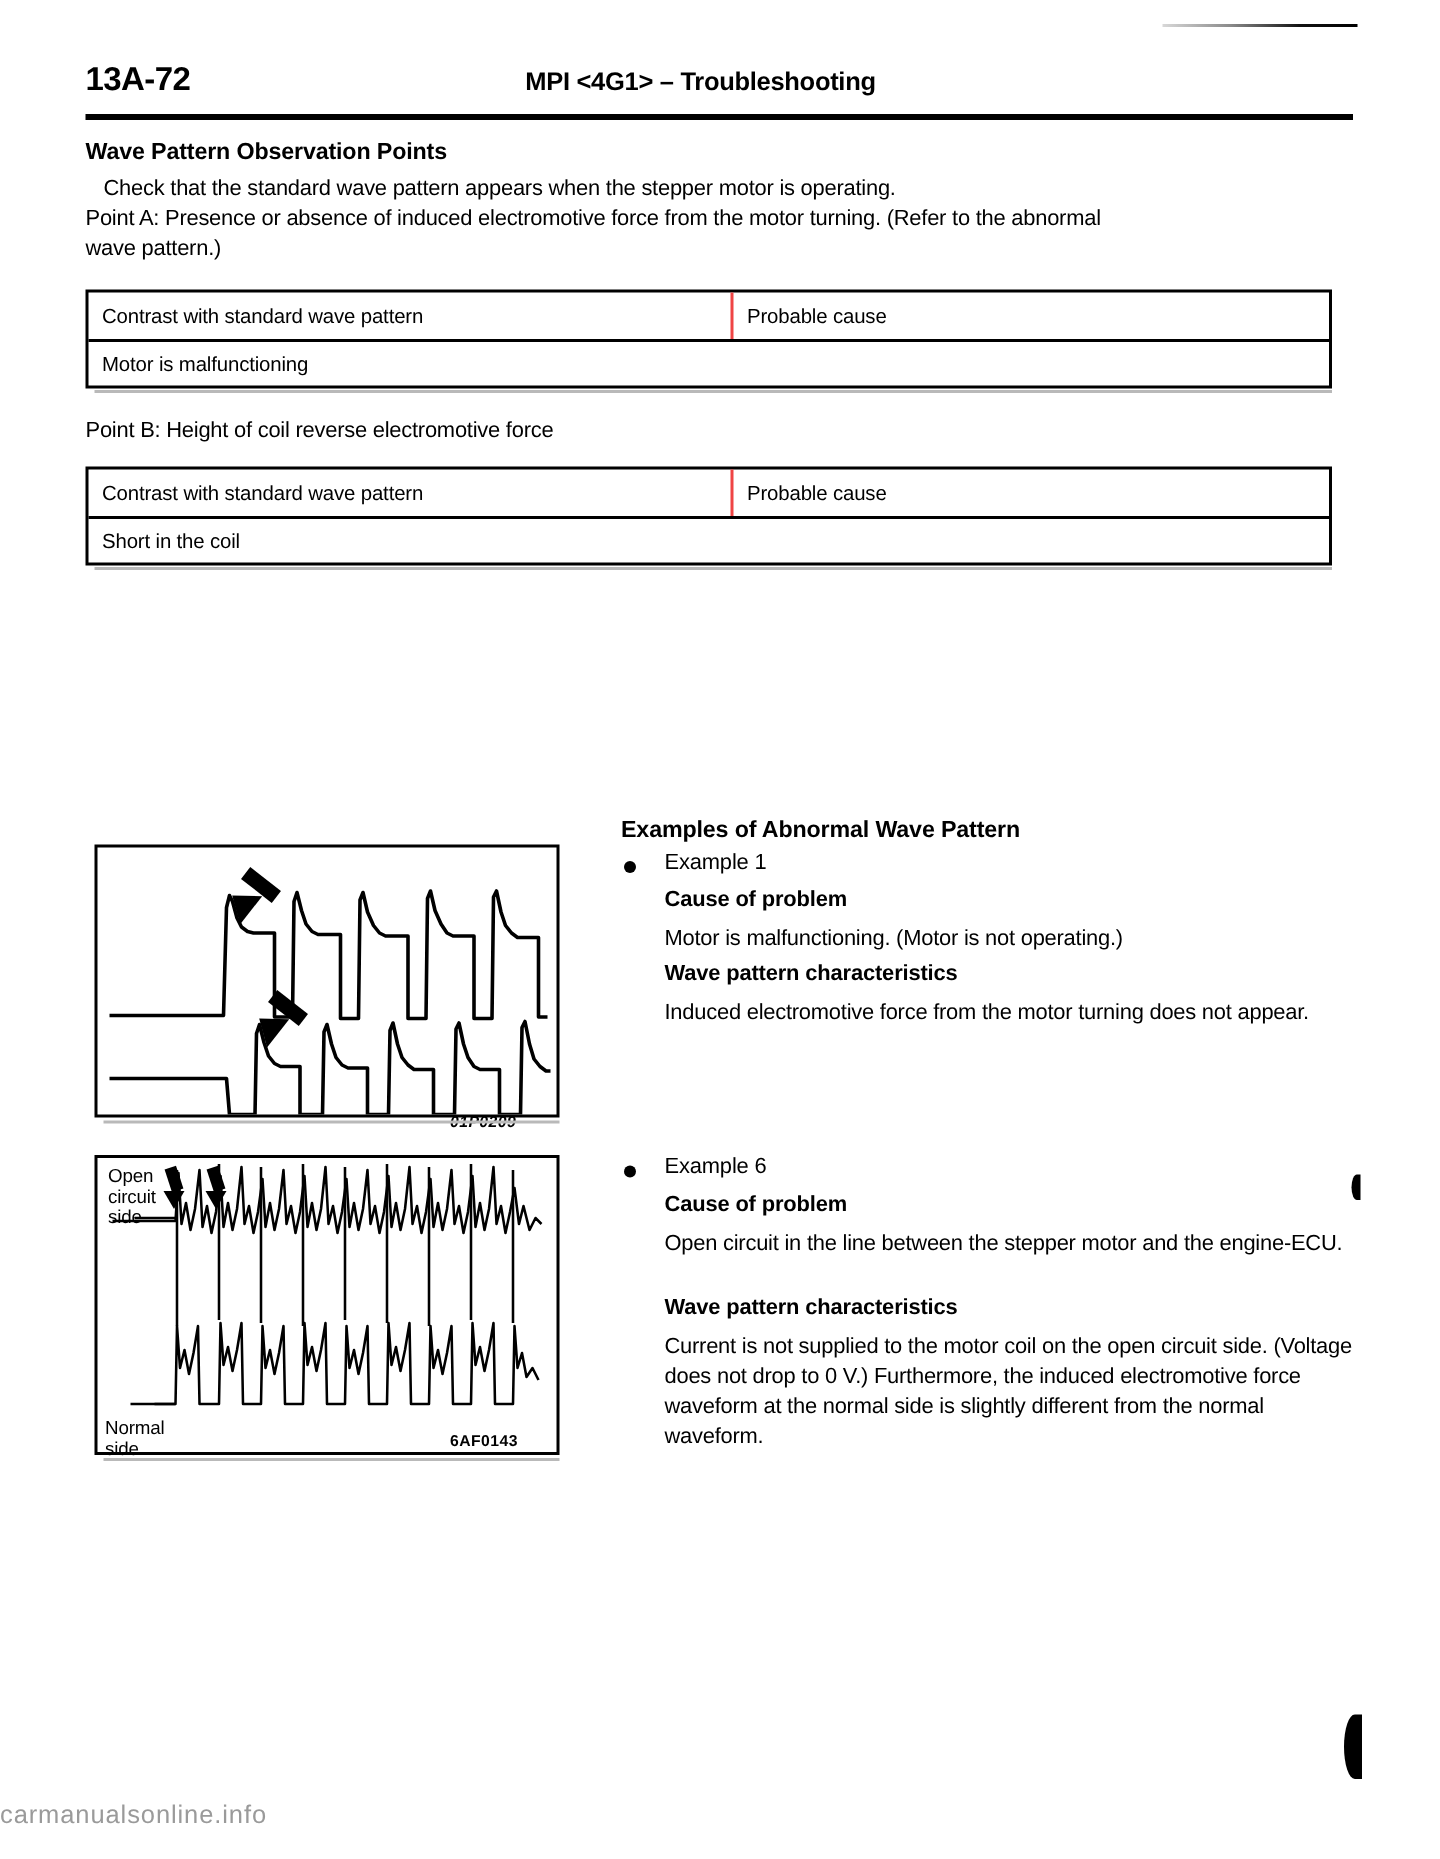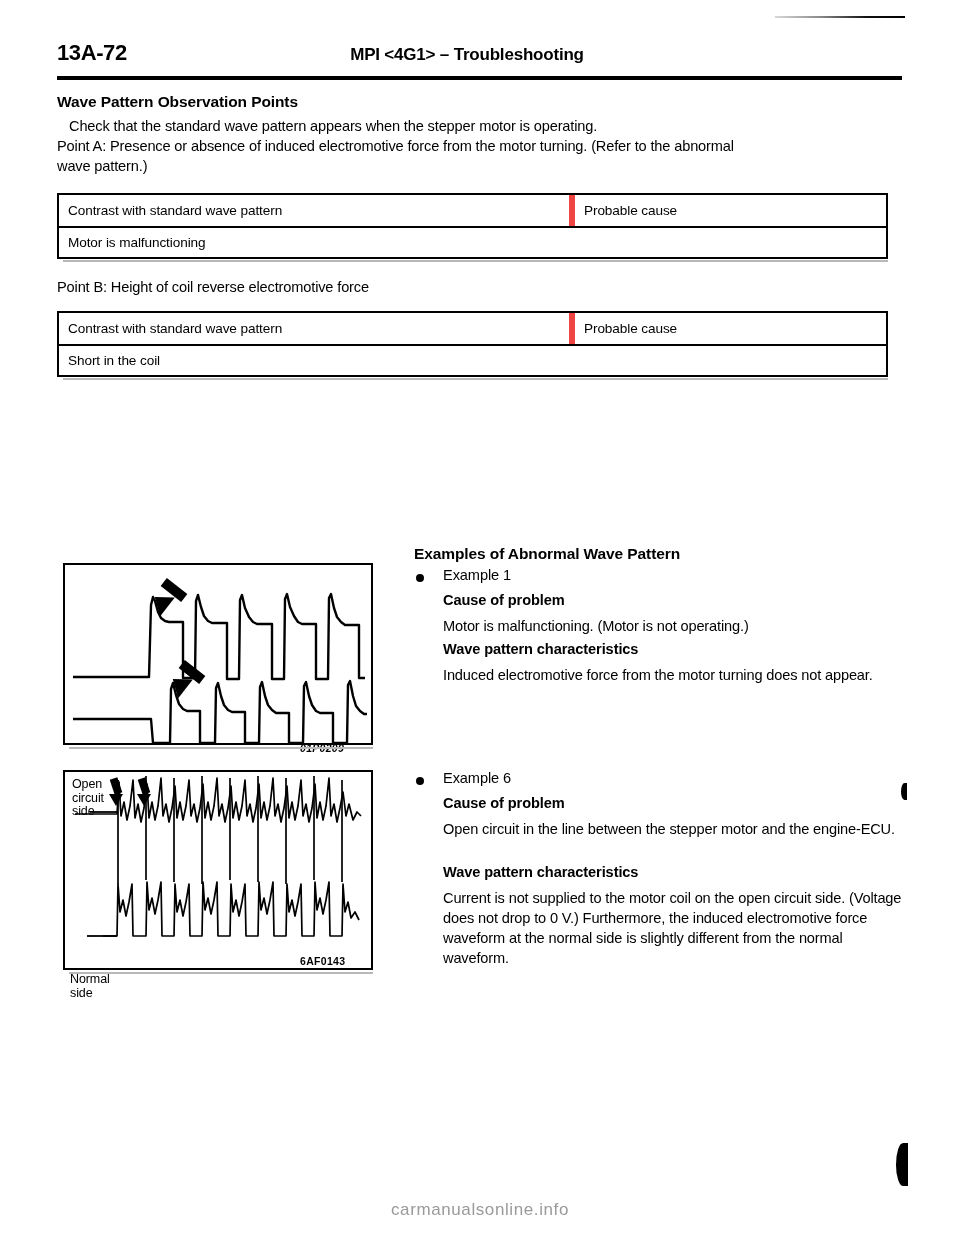--- a/index.html
+++ b/index.html
@@ -93,10 +93,10 @@
     border-top: 2px solid #000;
   }
   .tbl .c1 {
-    width: 516px;
+    width: 430px;
     box-sizing: border-box;
     padding-left: 9px;
-    border-right: 6px solid #ef4444;
+    border-right: 2px solid #ef4444;
     height: 100%;
     display: flex;
     align-items: center;

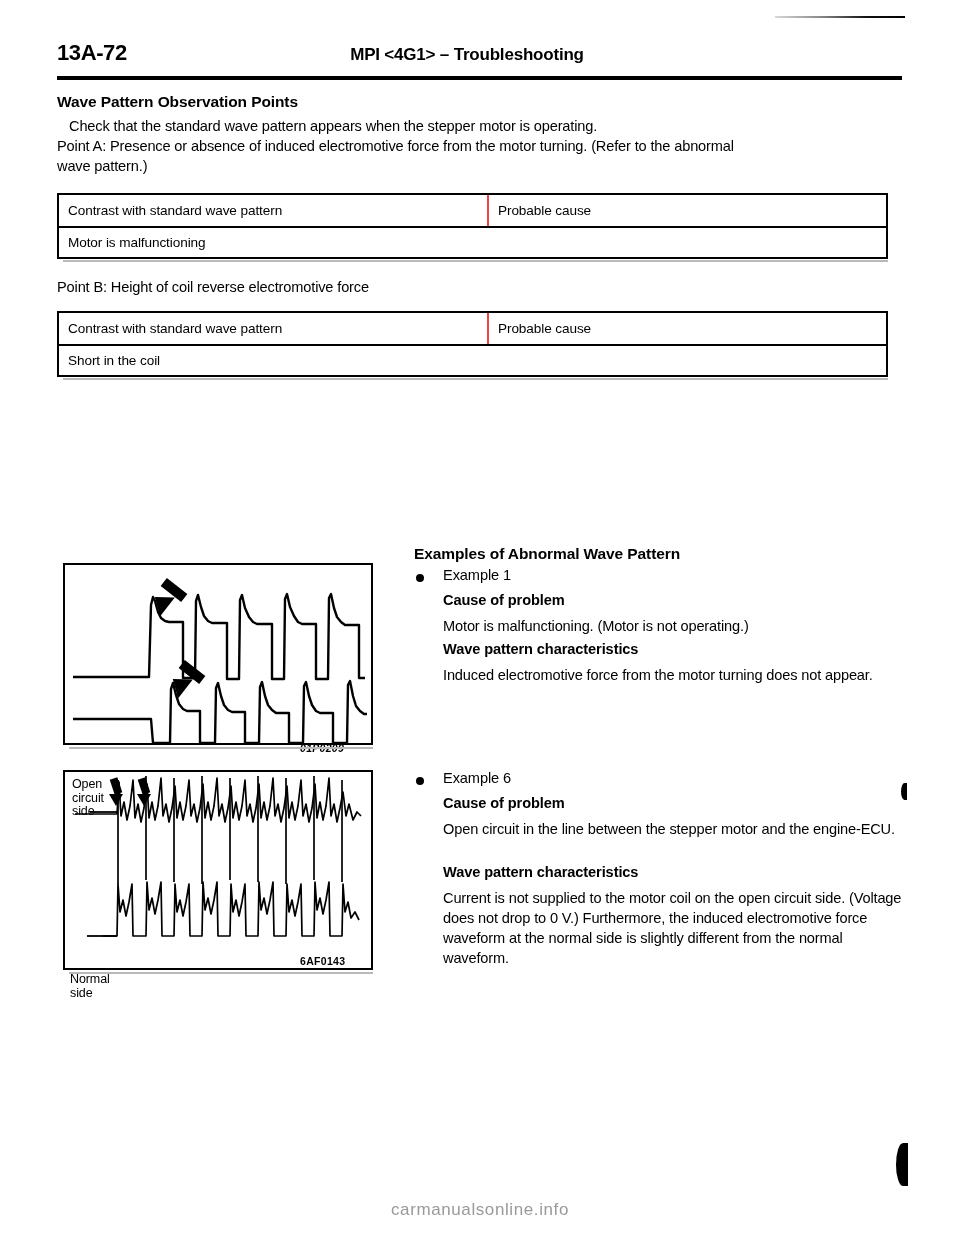--- a/index.html
+++ b/index.html
@@ -325,7 +325,7 @@
   <div>circuit</div>
   <div>side</div>
 </div>
-<div class="fig-label" style="left:70px; top:973px;">
+<div class="fig-label" style="left:70px; top:946px;">
   <div>Normal</div>
   <div>side</div>
 </div>

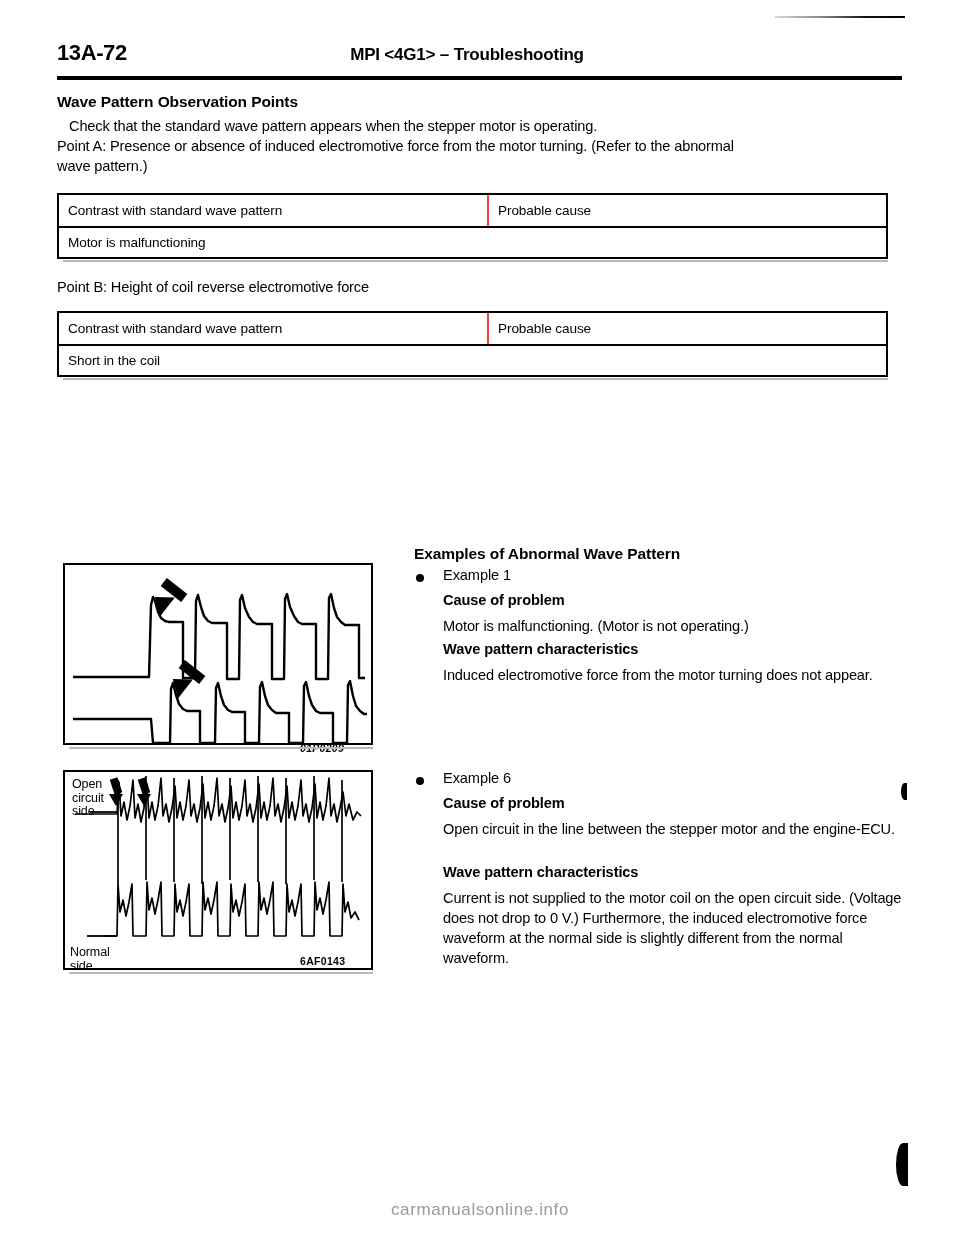--- a/index.html
+++ b/index.html
@@ -193,7 +193,7 @@
     left: 0;
     top: 1200px;
     width: 960px;
-    text-align: center;
+    text-align: left;
     font-size: 17px;
     color: #9a9a9a;
     letter-spacing: 0.6px;

